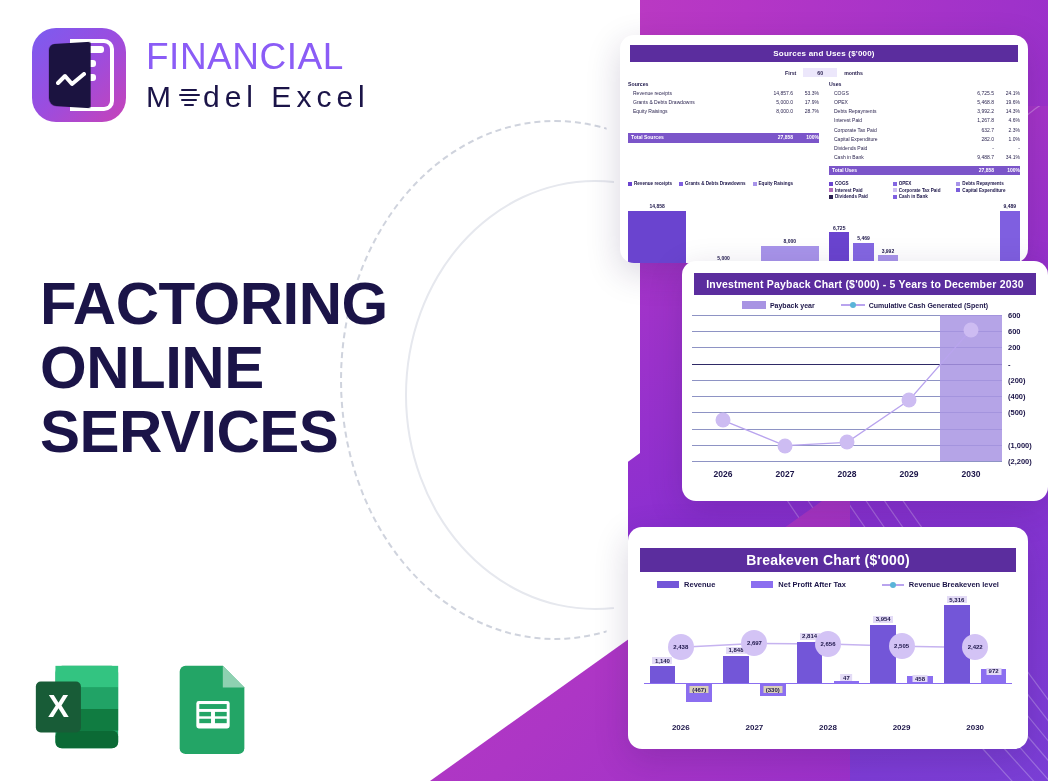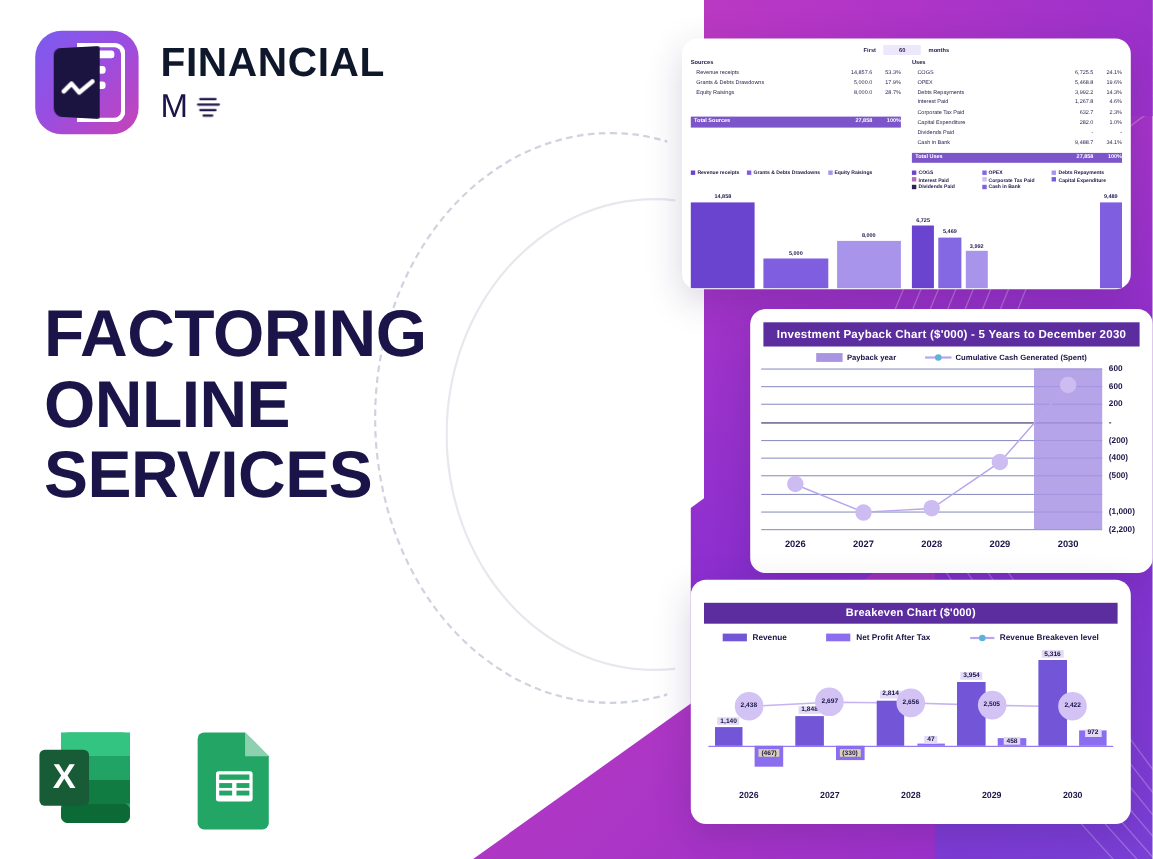--- a/index.html
+++ b/index.html
@@ -79,7 +79,7 @@
   }
   .brand-text{ line-height:1; }
   .brand-t1{
-    font-size:37px; font-weight:bold; color:#0f172a; letter-spacing:.5px;
+    font-size:37px; font-weight:normal; color:#8b5cf6; letter-spacing:.5px;
   }
   .brand-t2{
     font-size:30px; color:#1b1448; letter-spacing:5px; margin-top:7px;

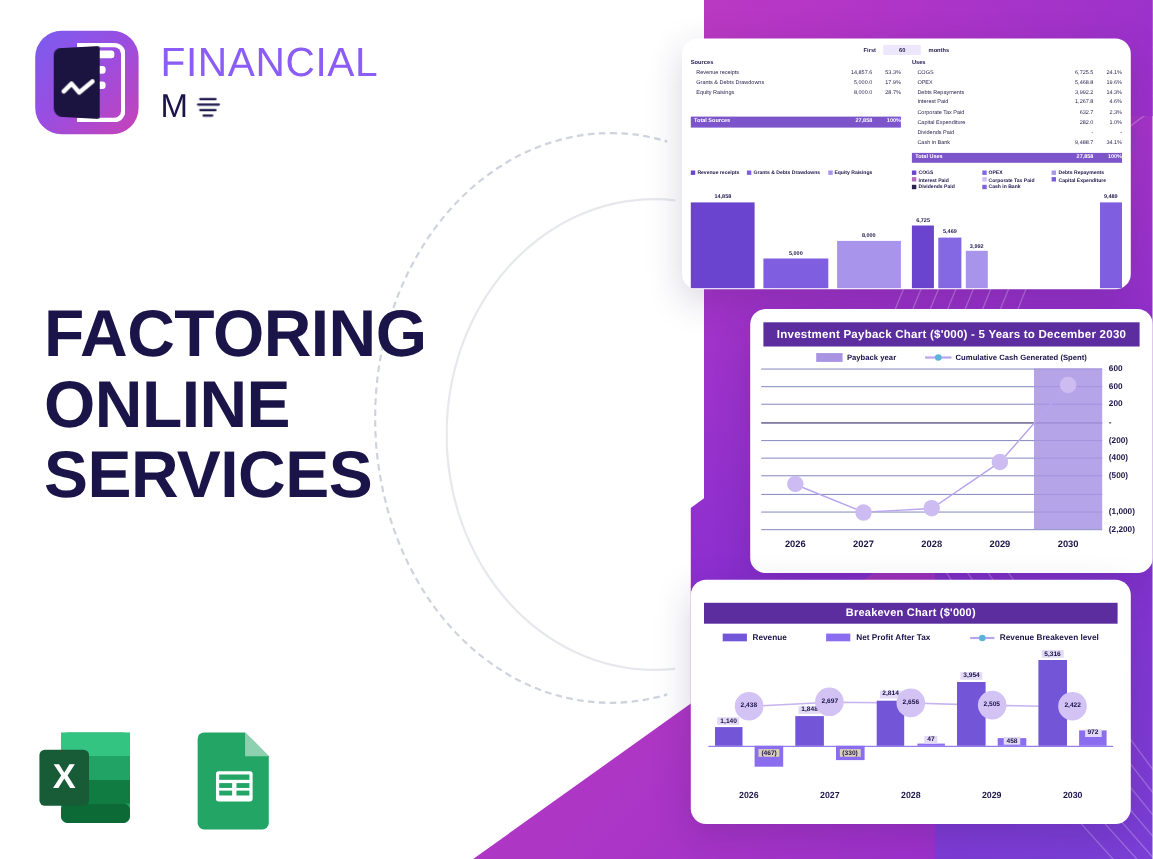--- a/index.html
+++ b/index.html
@@ -275,6 +275,7 @@
   </div>
 
   <div class="card" id="card-sources">
+    <div class="chart-title">Sources and Uses ($'000)</div>
 
     <div class="su-monthsrow">
       <span>First</span>

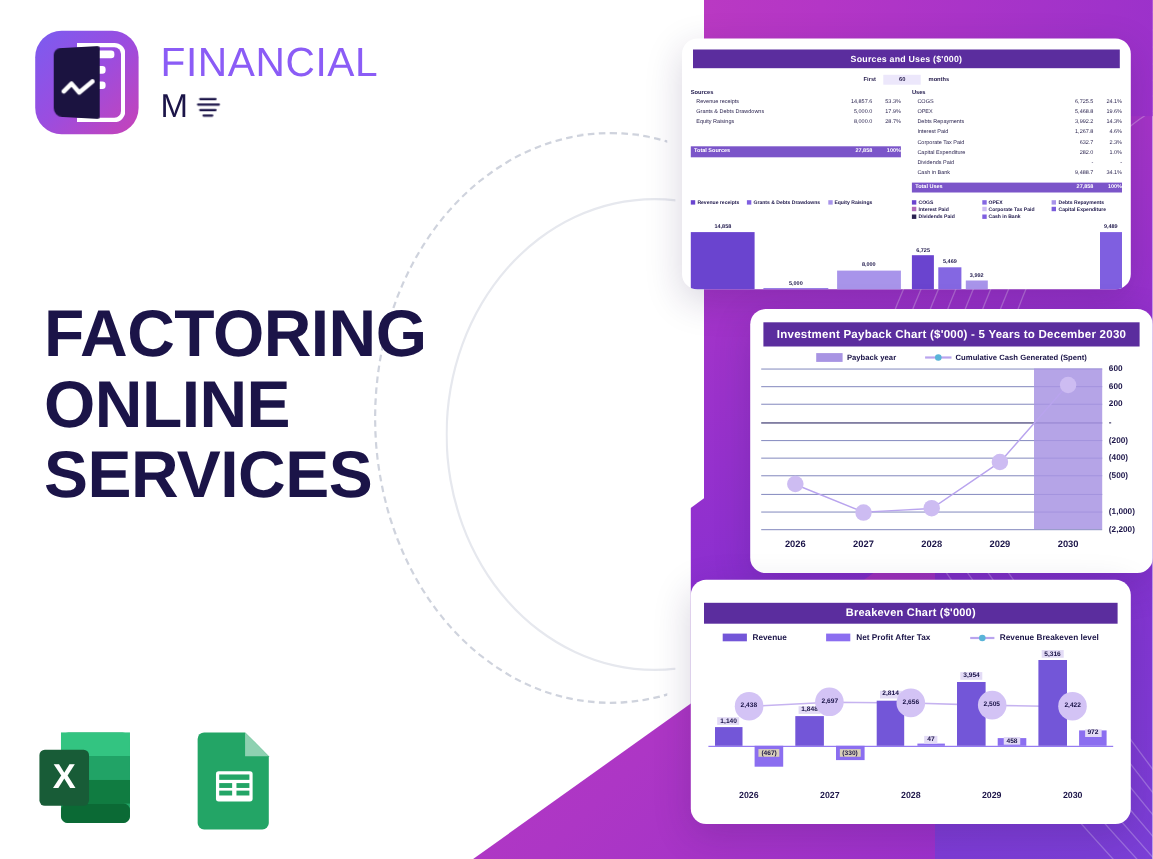--- a/index.html
+++ b/index.html
@@ -242,6 +242,7 @@
             <i></i>
             <i></i>
           </span>
+        <span>del Excel</span>
       </div>
     </div>
   </div>

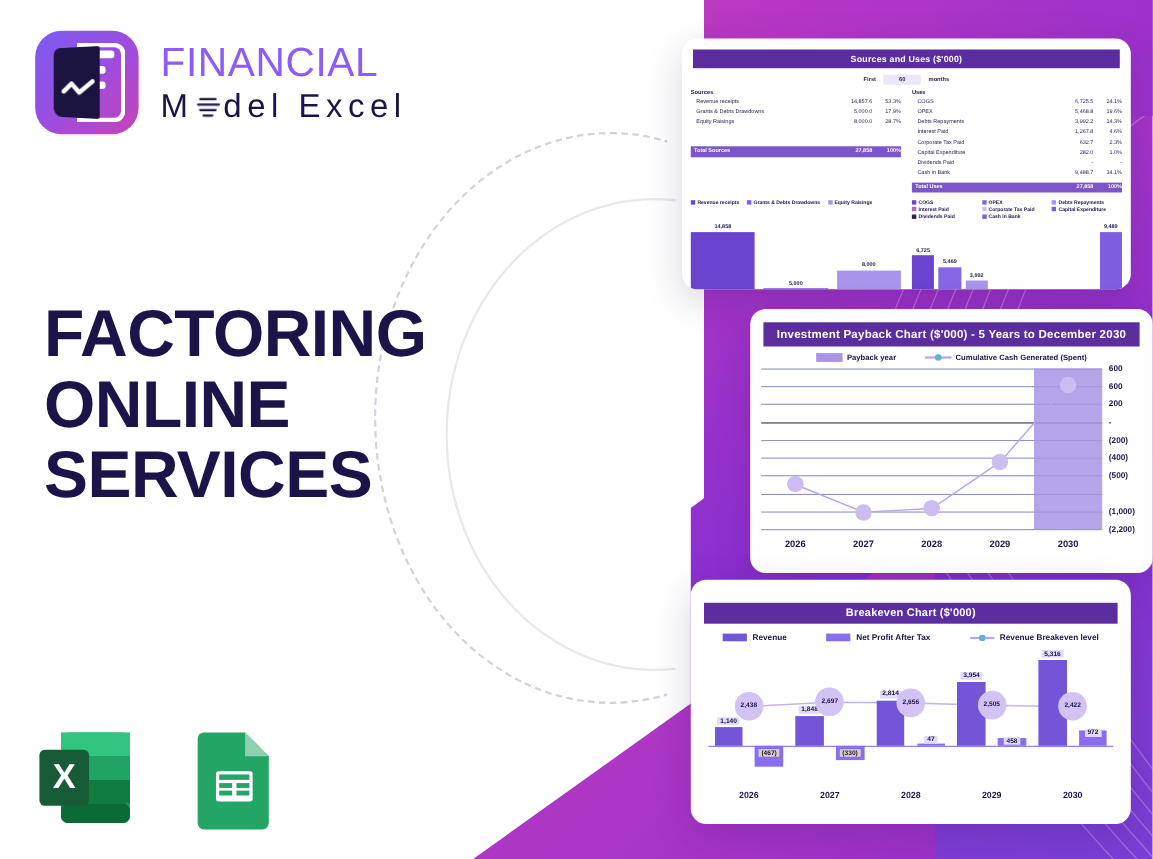--- a/index.html
+++ b/index.html
@@ -110,7 +110,7 @@
     overflow:hidden;
   }
   #card-sources{ left:620px; top:35px; width:408px; height:228px; }
-  #card-payback{ left:682px; top:281px; width:366px; height:240px; }
+  #card-payback{ left:682px; top:261px; width:366px; height:240px; }
   #card-breakeven{ left:628px; top:527px; width:400px; height:222px; }
 
   .chart-title{

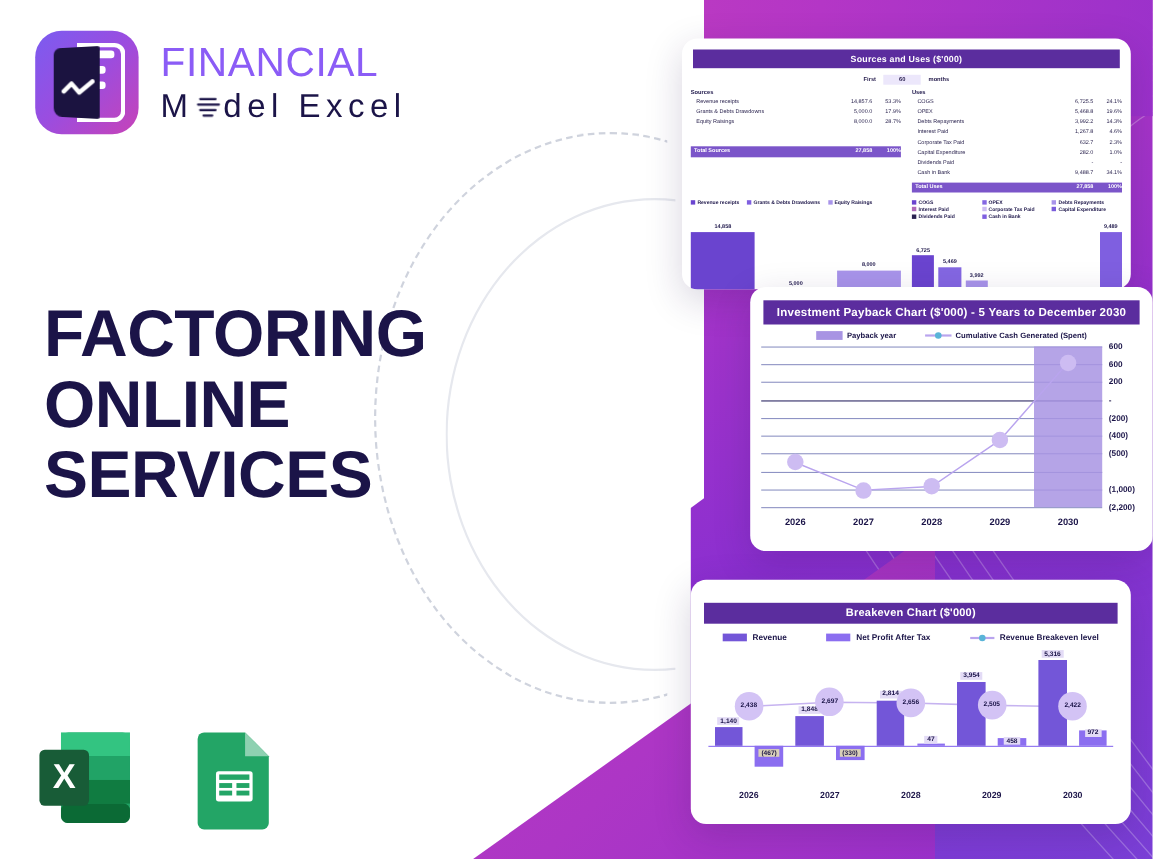--- a/index.html
+++ b/index.html
@@ -119,7 +119,7 @@
   }
   #card-sources .chart-title{ font-size:8px; padding:4px 0; margin:10px 10px 0 10px; }
   #card-payback .chart-title{ font-size:10.5px; padding:5px 0; margin:12px 12px 0 12px; }
-  #card-breakeven .chart-title{ font-size:10px; padding:4px 0; margin:21px 12px 0 12px; }
+  #card-breakeven .chart-title{ font-size:14px; padding:4px 0; margin:21px 12px 0 12px; }
 
   
   .su-monthsrow{ display:flex; justify-content:center; align-items:center; gap:7px; font-size:5.2px; font-weight:bold; color:#2a2150; margin-top:6px;}

